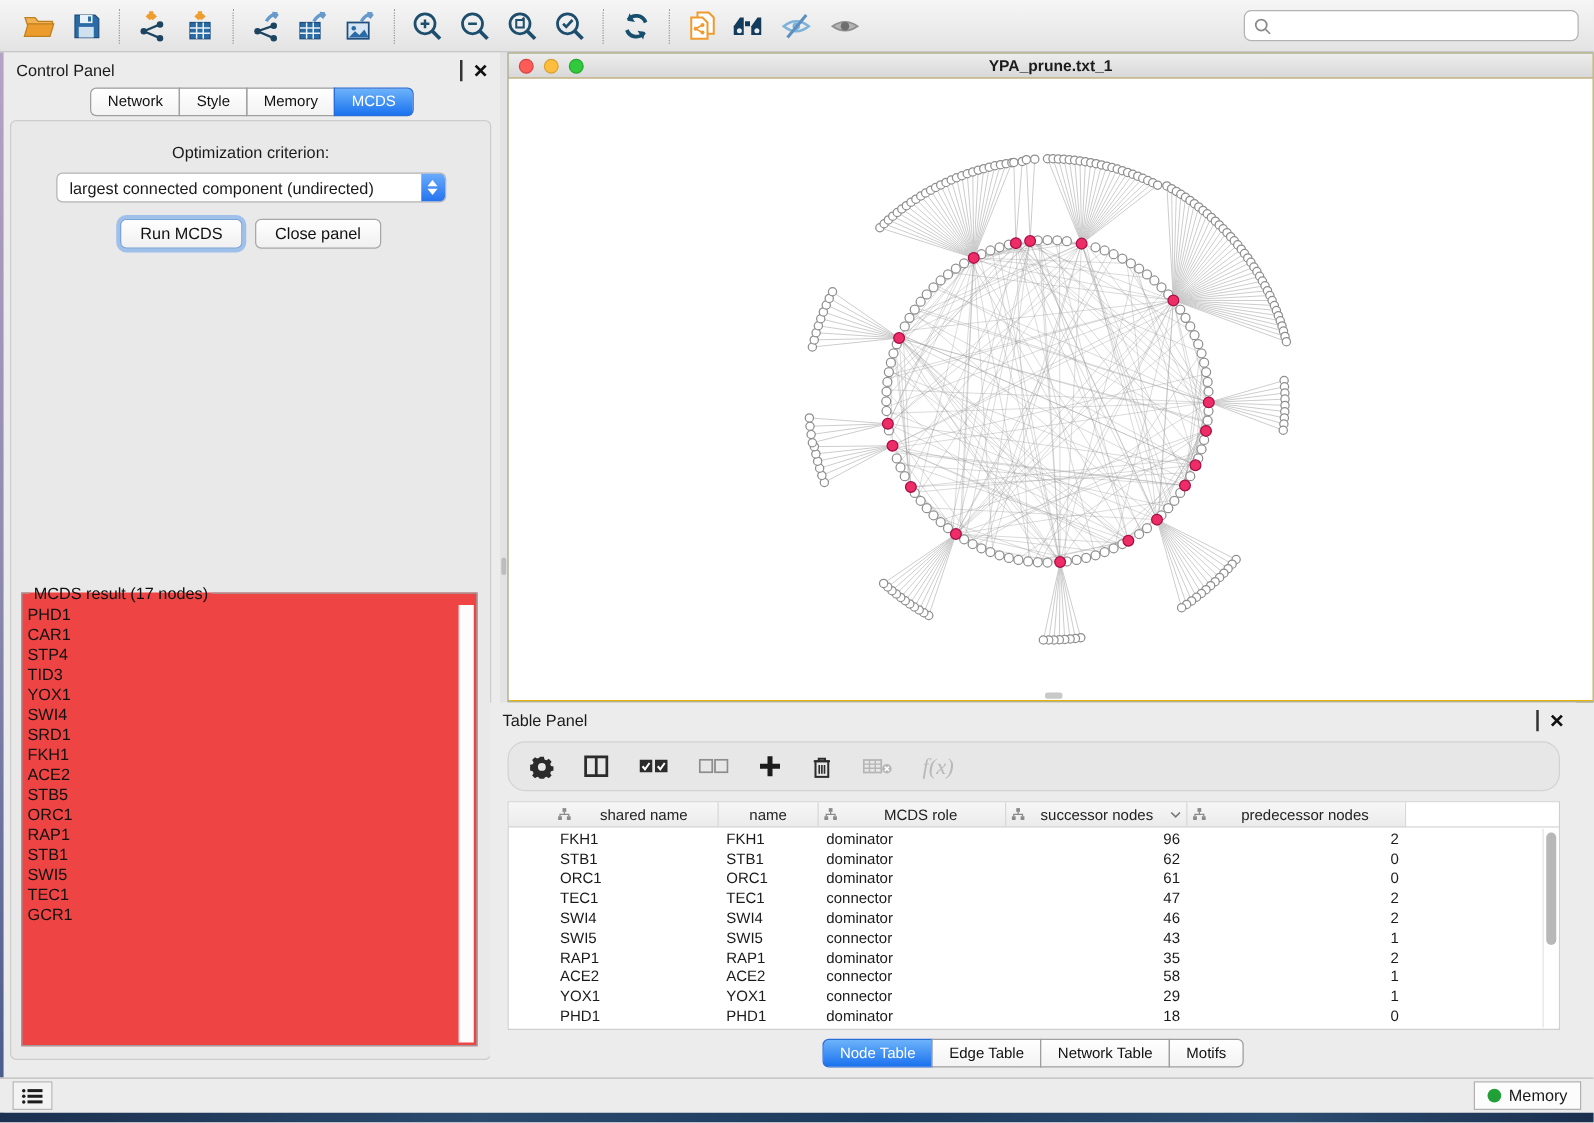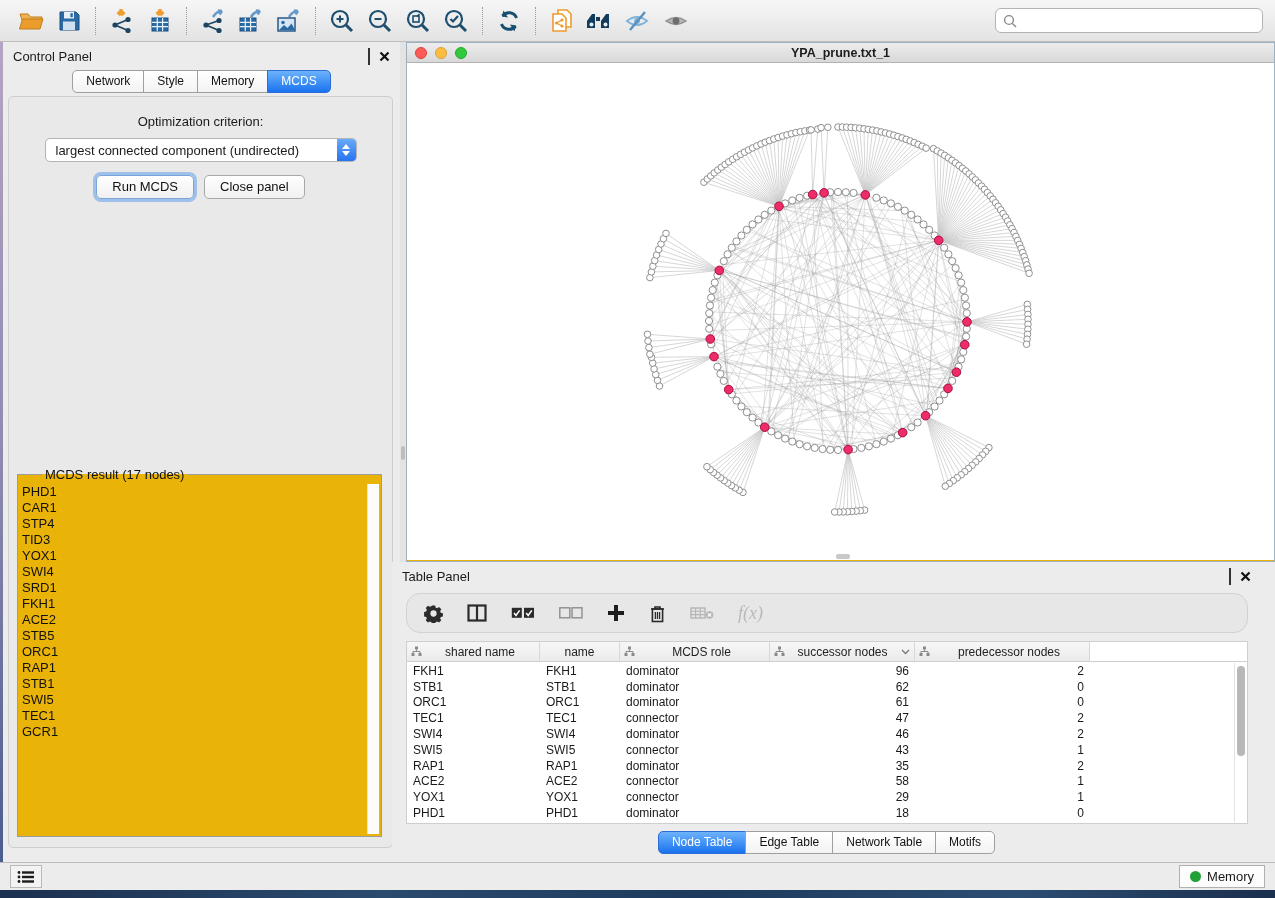--- a/index.html
+++ b/index.html
@@ -50,7 +50,7 @@
     background:linear-gradient(#ffffff,#f0f0f0); border:1px solid #a8a8a8; border-radius:5px; color:#111; }
   .push-btn.focused { box-shadow:0 0 0 3px rgba(110,165,235,.6); border-color:#7aa5d8; }
   fieldset.result-box { position:absolute; left:8px; right:10px; top:370px; bottom:10px;
-    border:1px solid #9c9c9c; background:#eab308;padding-left:18px; }
+    border:1px solid #9c9c9c; background:#ef4444; }
   fieldset.result-box legend { font-size:13px; margin-left:6px; padding:0 3px; color:#111; }
   .result-list { position:absolute; inset:2px 15px 2px 4px; overflow:hidden; }
   .result-item { font-size:13px; line-height:16px; color:#111; }

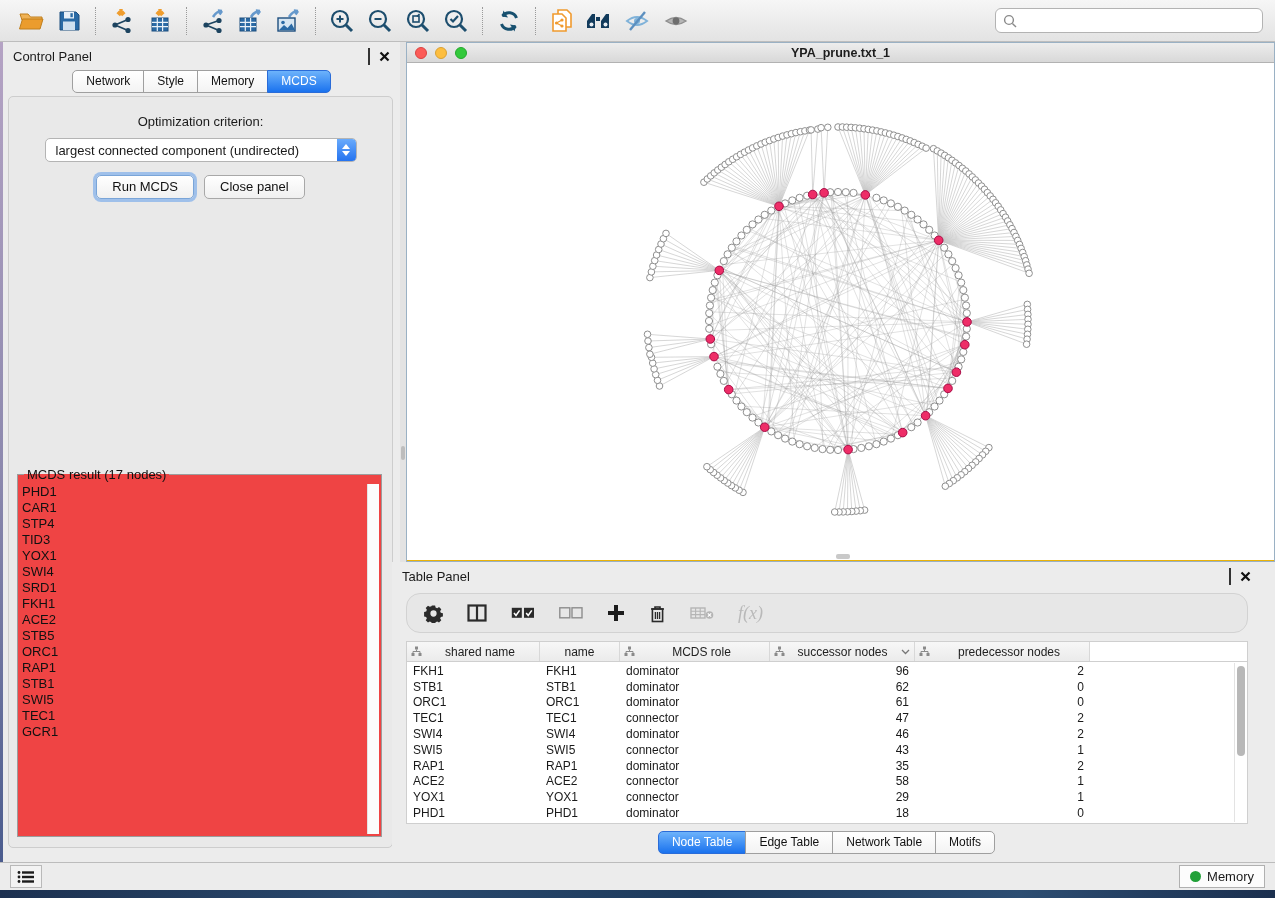--- a/index.html
+++ b/index.html
@@ -92,7 +92,7 @@
   .dt-row { display:flex; height:15.8px; align-items:center; }
   .dt-cell { font-size:12px; padding:0 6px; white-space:nowrap; }
   .num { text-align:right; }
-  .c0{width:133px;} .c1{width:80px;} .c2{width:150px;} .c3{width:145px;} .c4{width:175px;} .c5{flex:1;}
+  .c0{width:133px;margin-left:35px;} .c1{width:80px;} .c2{width:150px;} .c3{width:145px;} .c4{width:175px;} .c5{flex:1;}
   .dt-scroll { position:absolute; top:21px; bottom:1px; right:0; width:13px; background:#fff; border-left:1px solid #e3e3e3; }
   .dt-thumb { position:absolute; top:3px; left:2px; width:8px; height:90px; background:#b8b8b8; border-radius:4px; }
   .tp-tabs { position:absolute; left:0; right:0; top:269px; display:flex; justify-content:center; }

